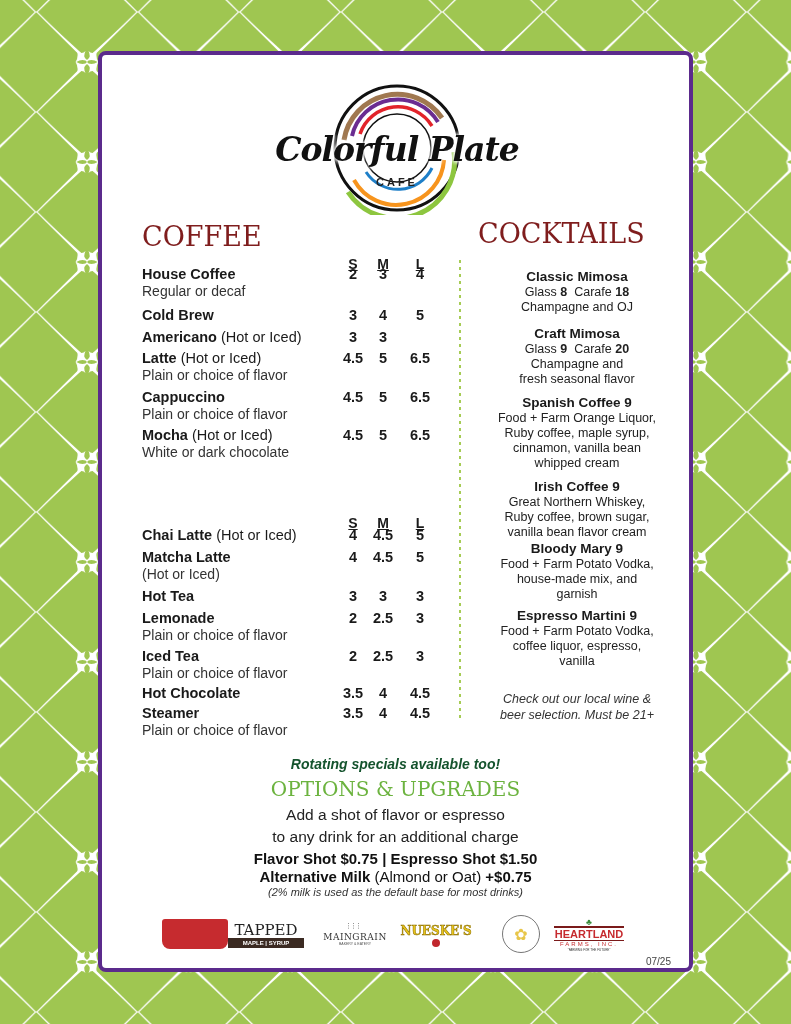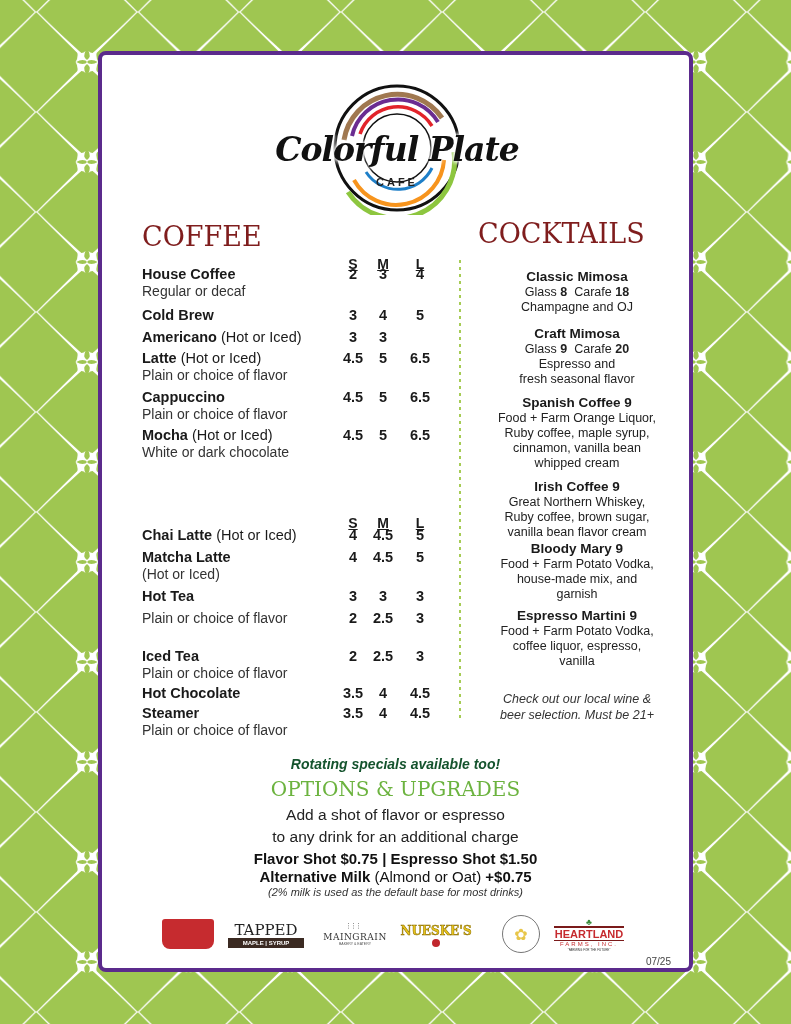--- a/index.html
+++ b/index.html
@@ -273,7 +273,7 @@
       <div class="cocktail" style="top: 271px;">
         <div class="cocktail-name">Craft Mimosa</div>
         <div class="cocktail-line"><span>Glass</span> <b>9</b>&nbsp;&nbsp;<span>Carafe</span> <b>20</b></div>
-        <div class="cocktail-line">Espresso and</div>
+        <div class="cocktail-line">Champagne and</div>
         <div class="cocktail-line">fresh seasonal flavor</div>
       </div>
       <div class="cocktail" style="top: 340px;">

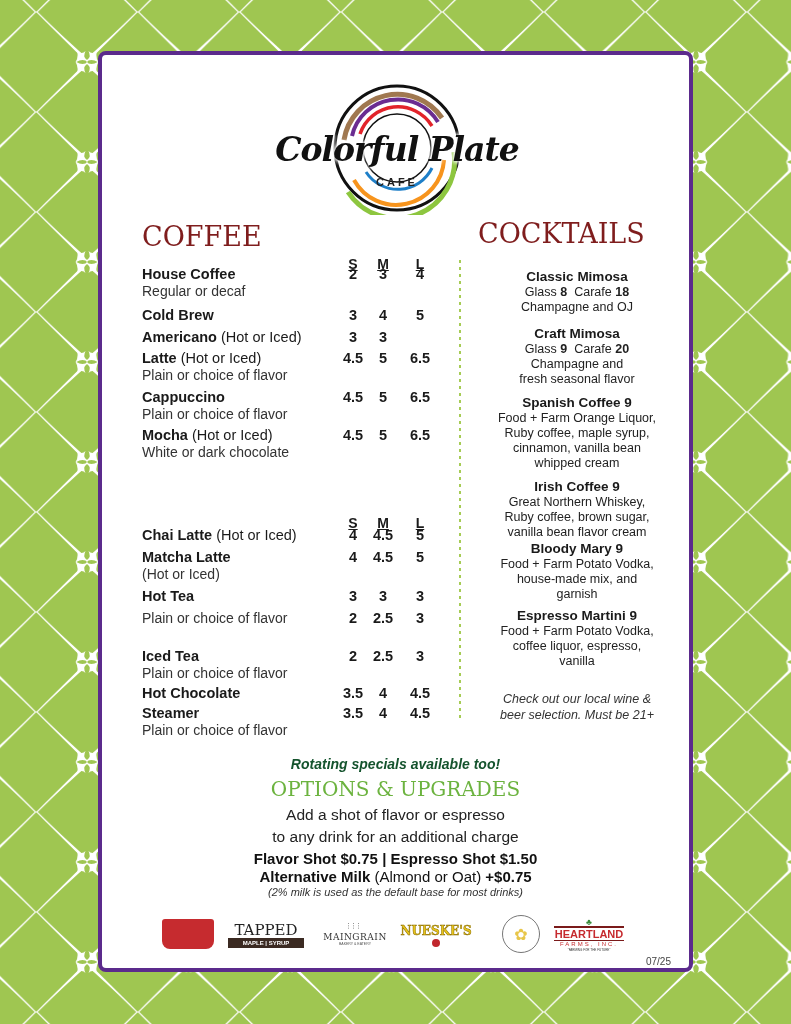--- a/index.html
+++ b/index.html
@@ -234,6 +234,7 @@
       <div class="price" style="left: 263px; top: 533px;">3</div>
       <div class="price" style="left: 300px; top: 533px;">3</div>
       <div class="item" style="top: 555px;">
+        <div class="item-name"><b>Lemonade</b></div>
         <div class="item-desc">Plain or choice of flavor</div>
       </div>
       <div class="price" style="left: 233px; top: 555px;">2</div>

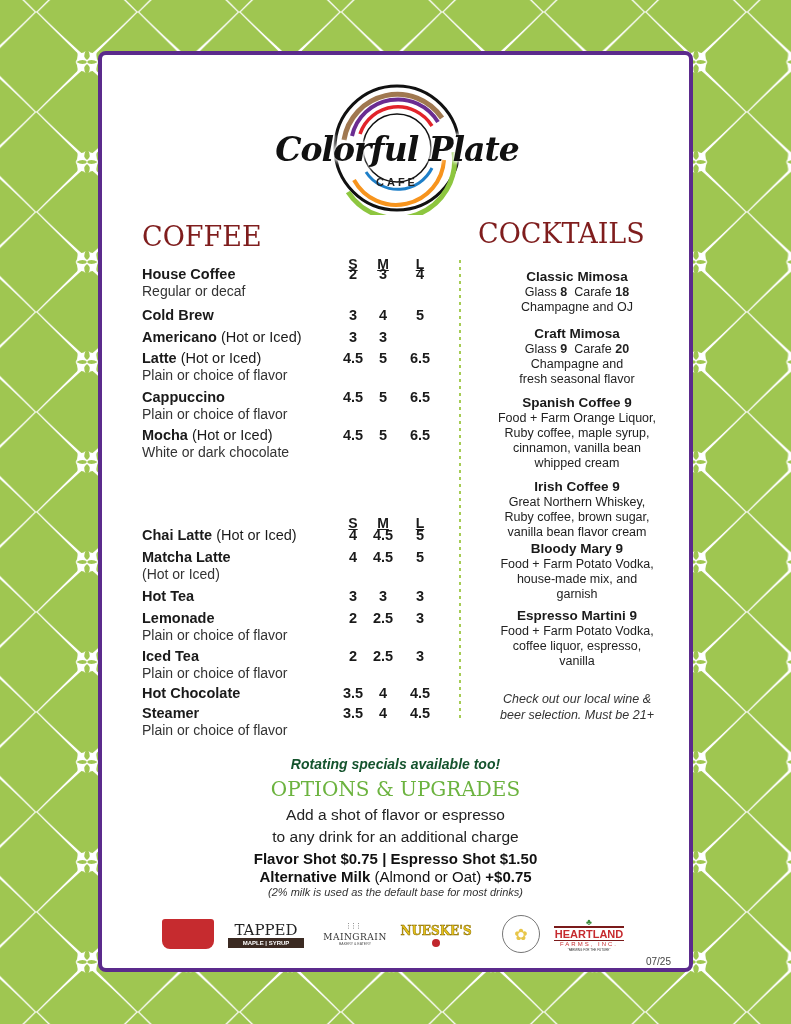--- a/index.html
+++ b/index.html
@@ -85,7 +85,7 @@
     .sponsors { position: absolute; left: 60px; top: 860px; width: 470px; height: 44px; }
     .sponsor { position: absolute; display: flex; align-items: center; justify-content: center; }
     .ruby {
-      left: 0; top: 4px; width: 52px; height: 30px; background: #c62b2f; color: #fff;
+      left: 0; top: 4px; width: 66px; height: 30px; background: #c62b2f; color: #fff;
       border-radius: 3px 3px 8px 8px; flex-direction: column; font-weight: bold;
       font-family: "Liberation Sans Narrow", "Liberation Sans", sans-serif;
       gap: 32px;

